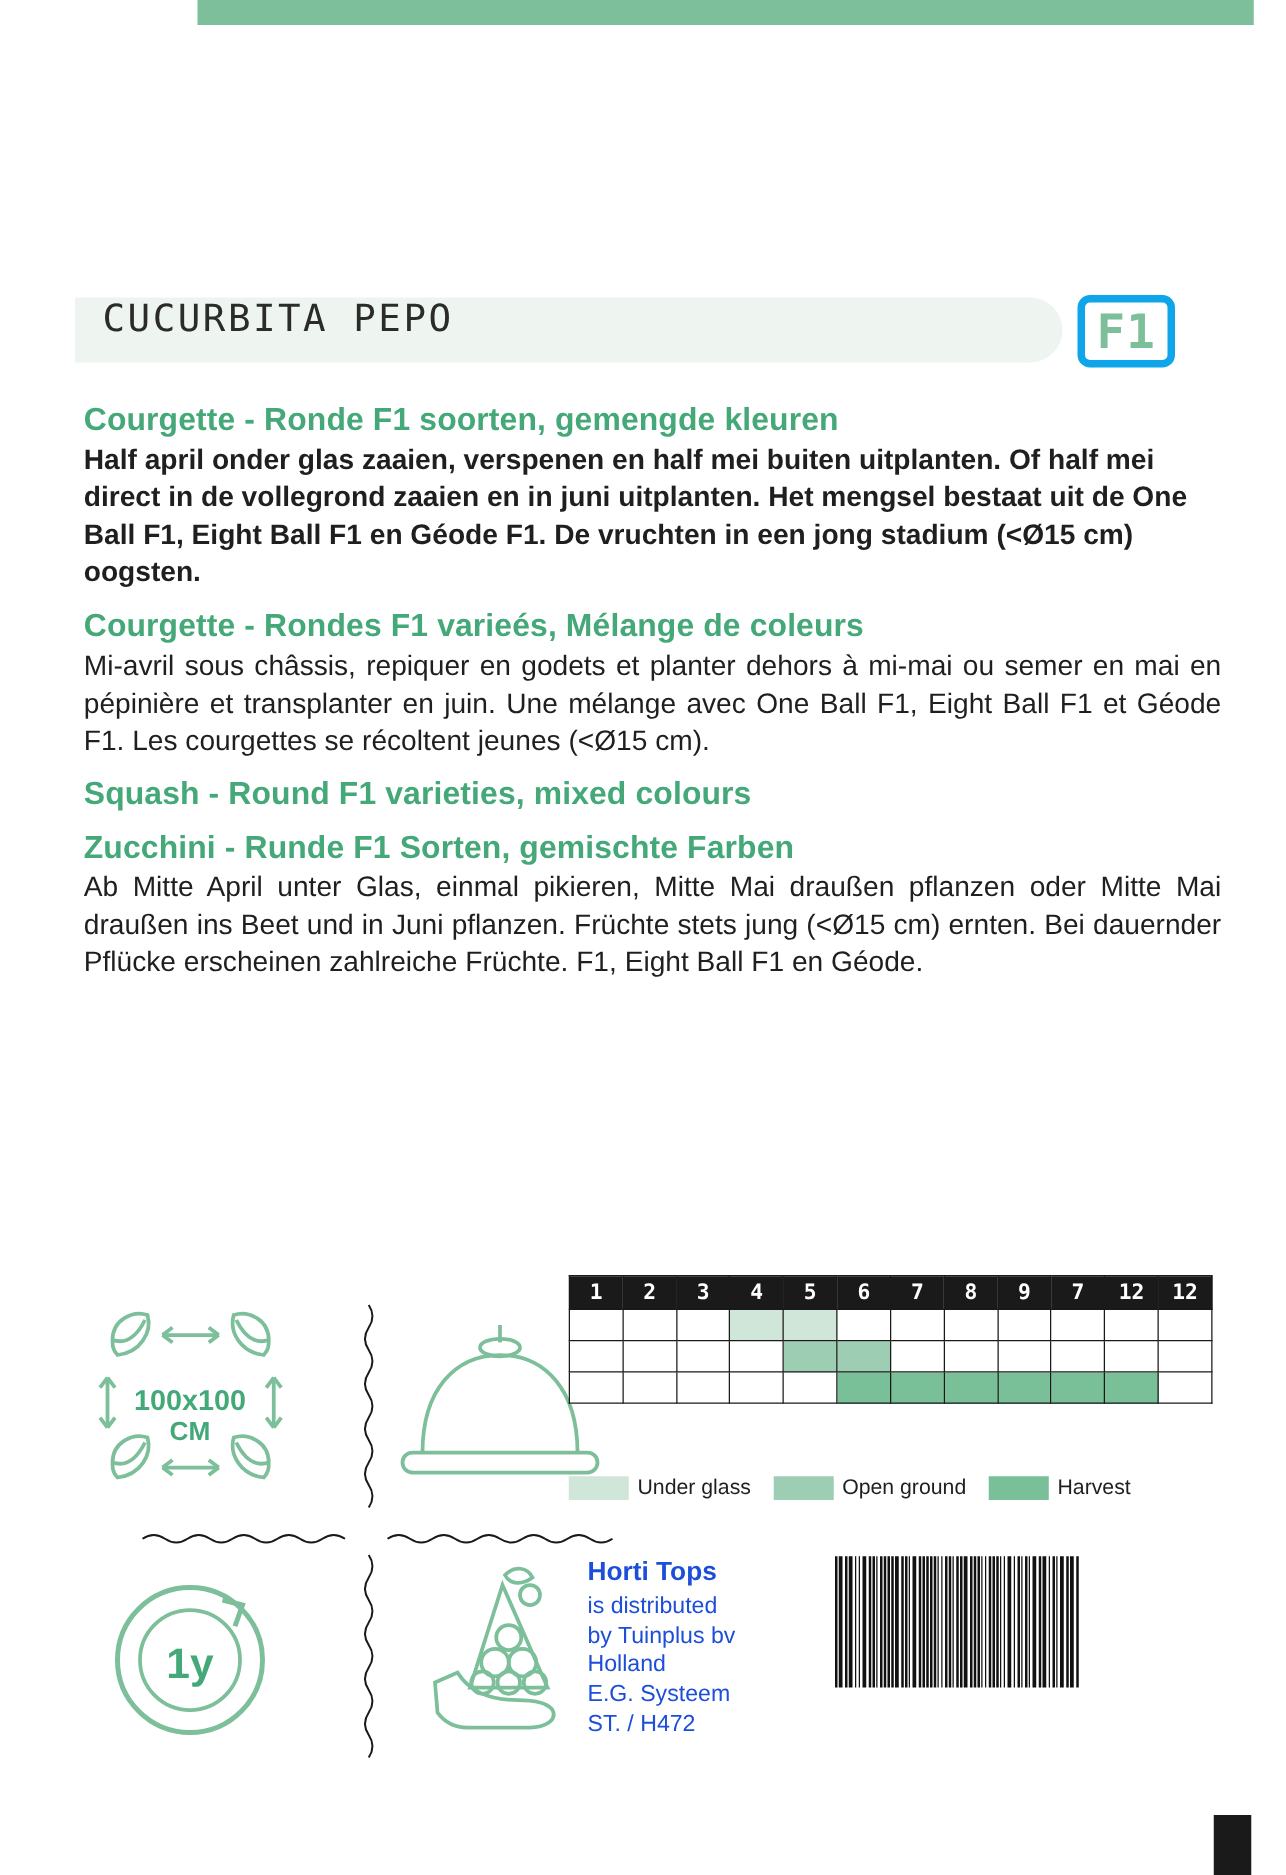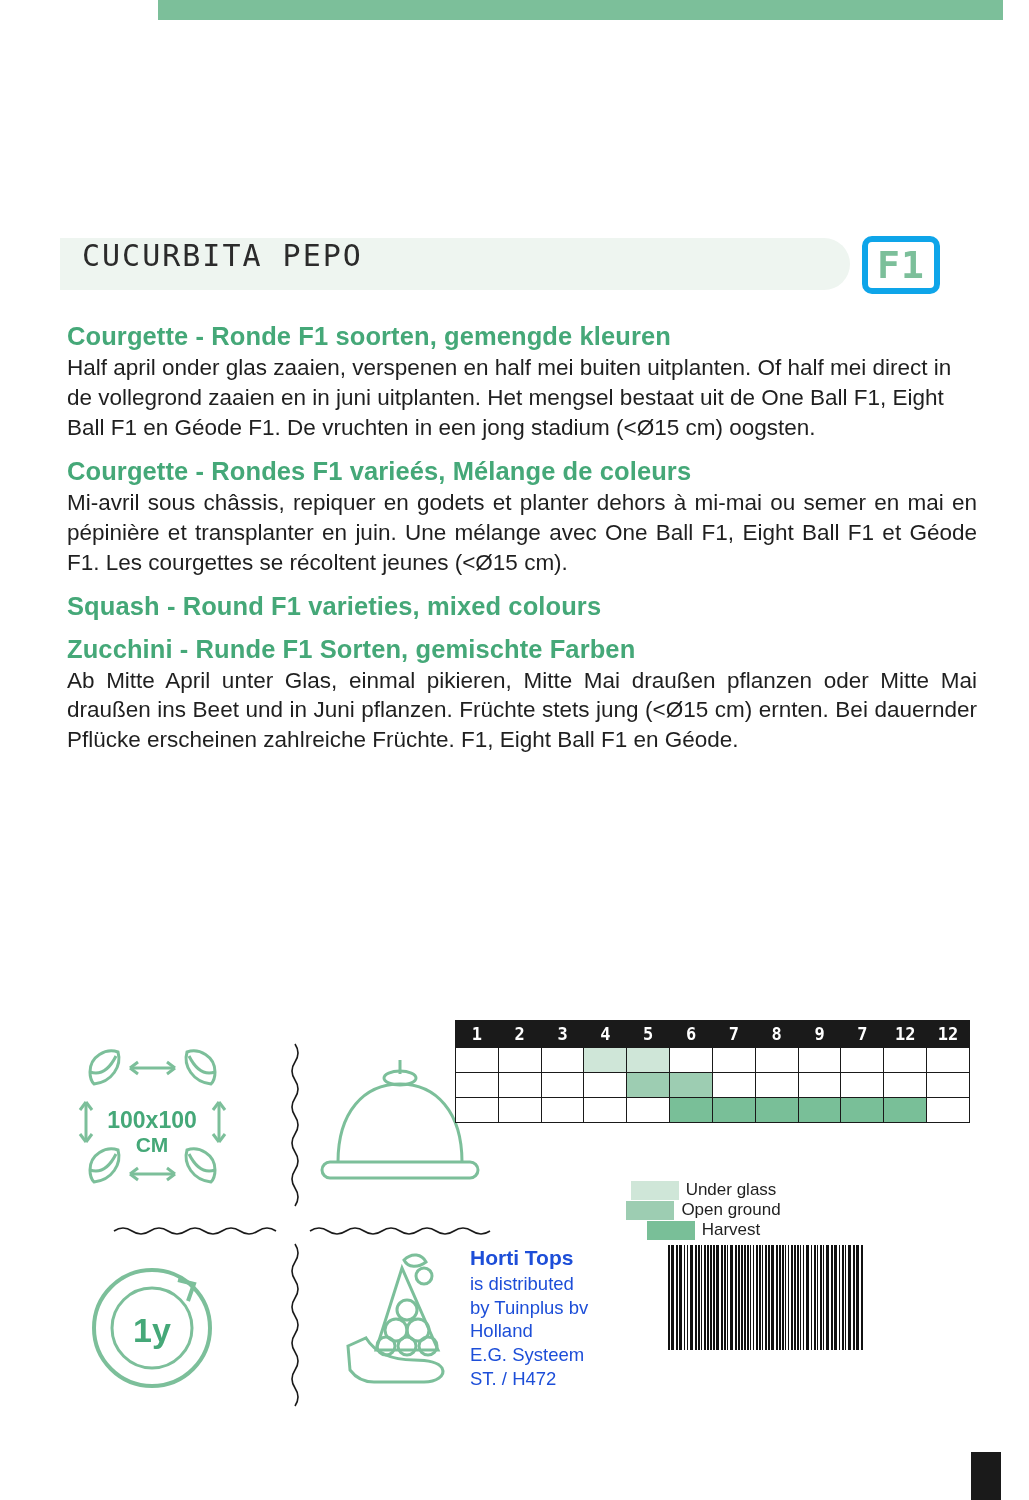--- a/index.html
+++ b/index.html
@@ -93,7 +93,7 @@
     color: #1f1f1f;
     text-align: justify;
   }
-  .block.nl p { text-align: left; }
+  .block.nl p { text-align: left; font-weight: bold; }
   .block.en p { text-align: left; }
 
   

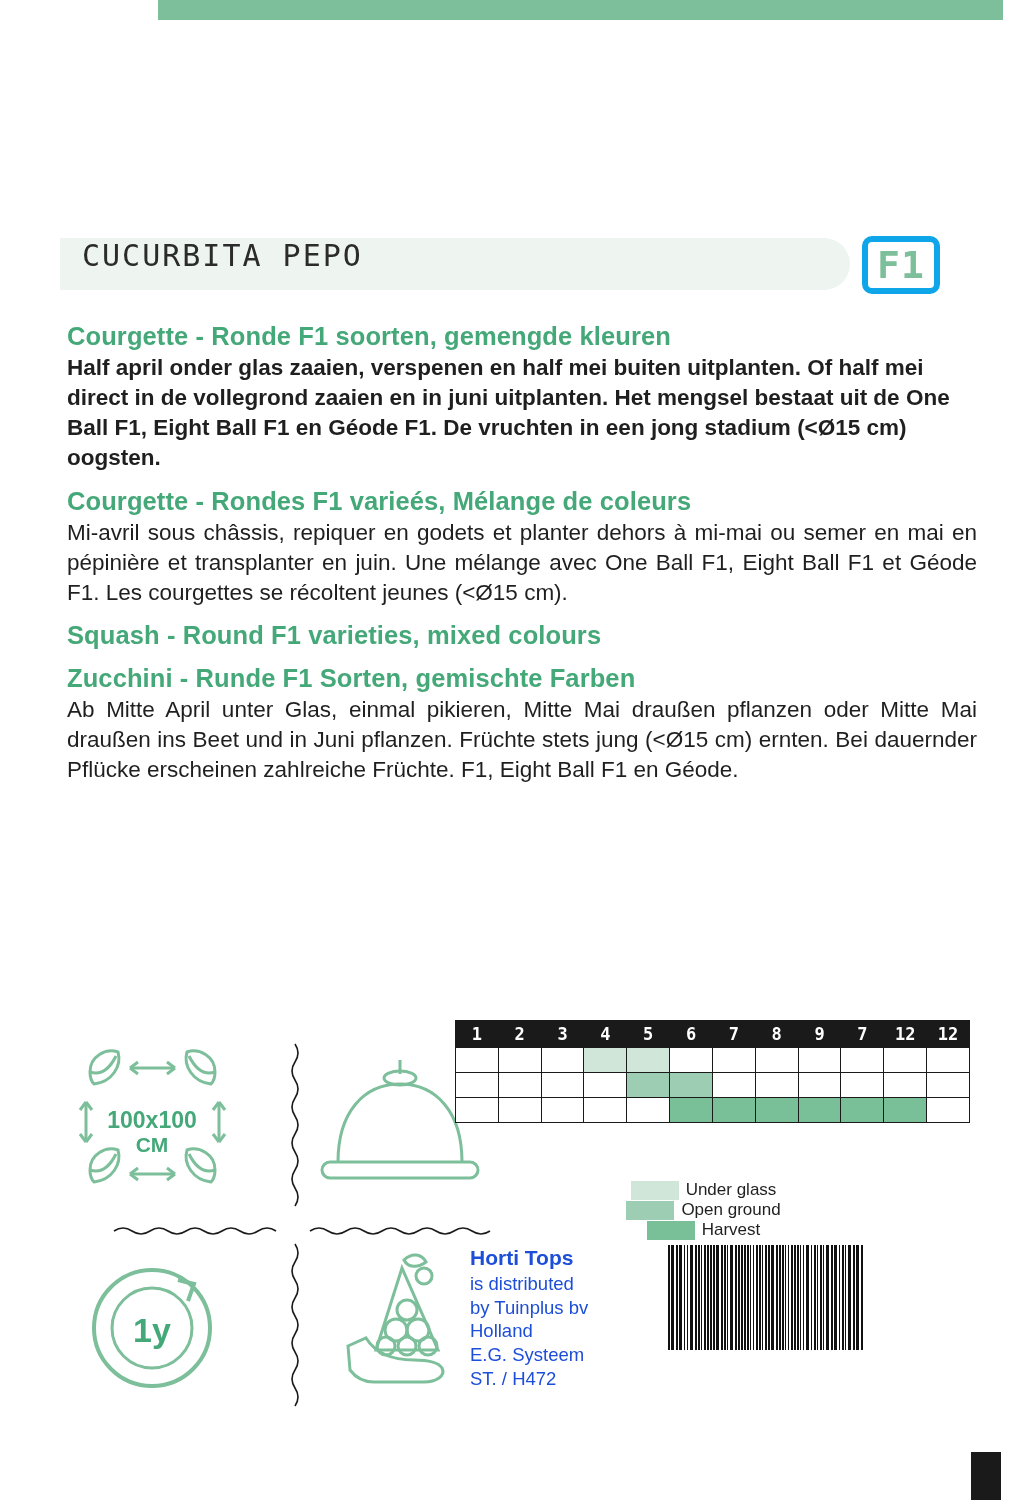--- a/index.html
+++ b/index.html
@@ -162,7 +162,6 @@
     align-items: center;
     font-size: 17px;
     color: #1f1f1f;
-    flex-direction: column;
   }
   .legend .sw { width: 48px; height: 19px; margin-right: 7px; }
   .legend .item { display: flex; align-items: center; margin-right: 18px; }

